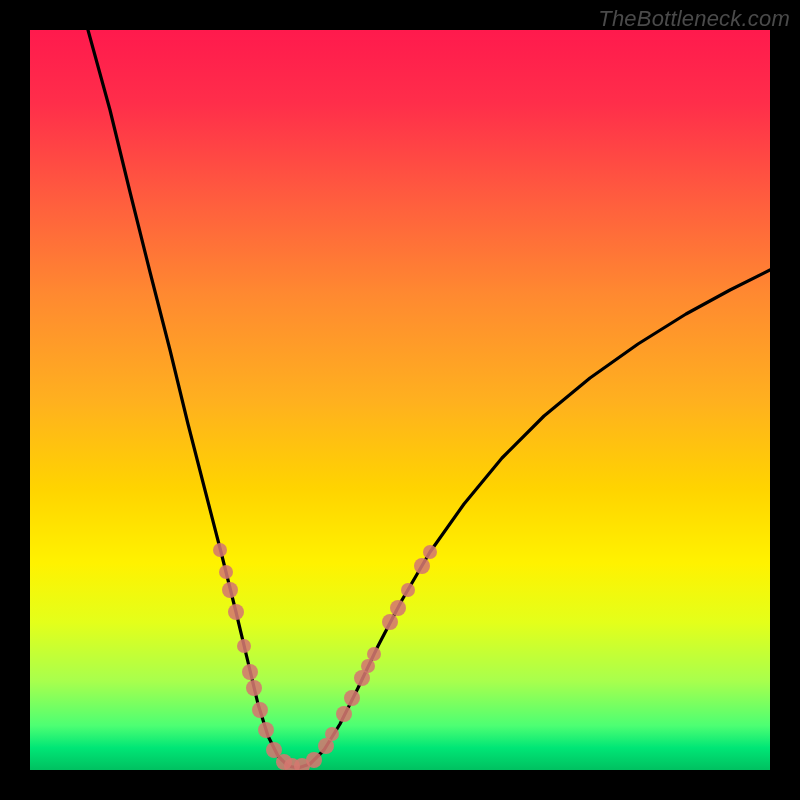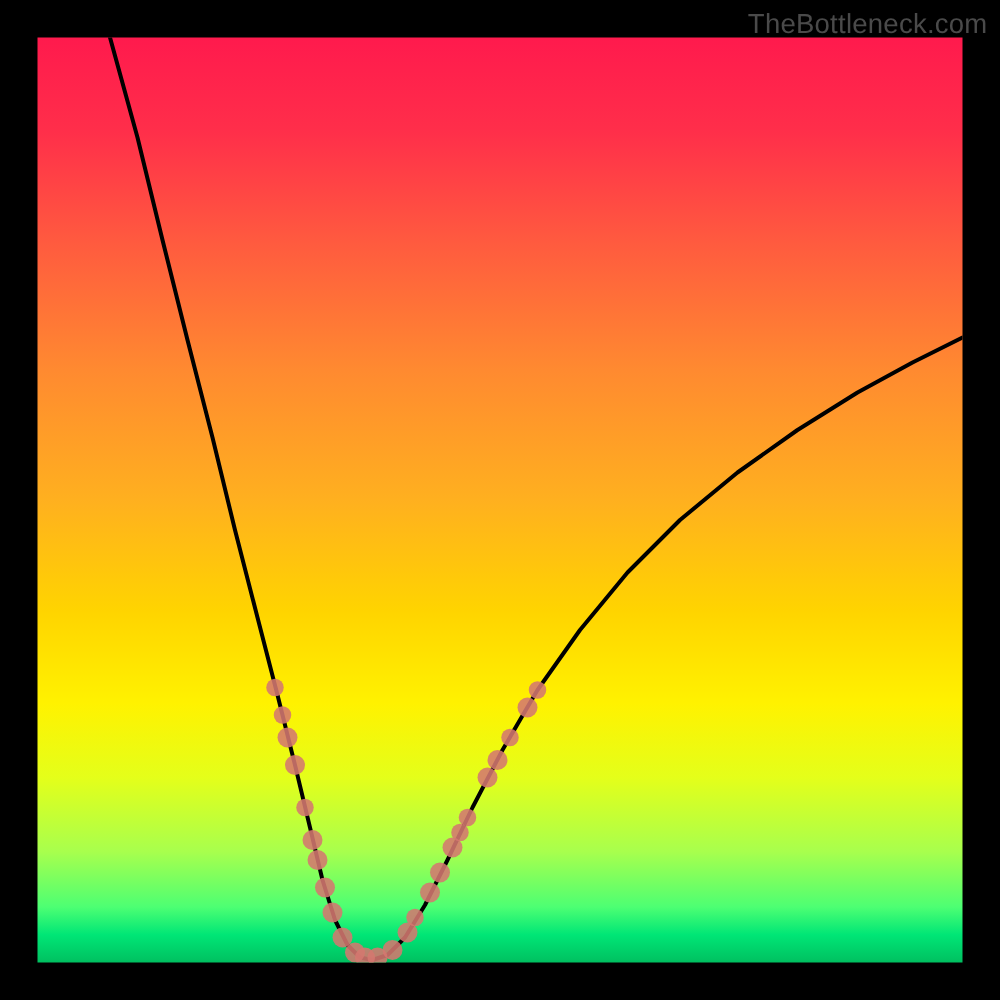--- a/index.html
+++ b/index.html
@@ -18,6 +18,7 @@
     width: 800px;
     height: 800px;
     background: #000;
+    font-style: italic;
   }
   .plot {
     position: absolute;

